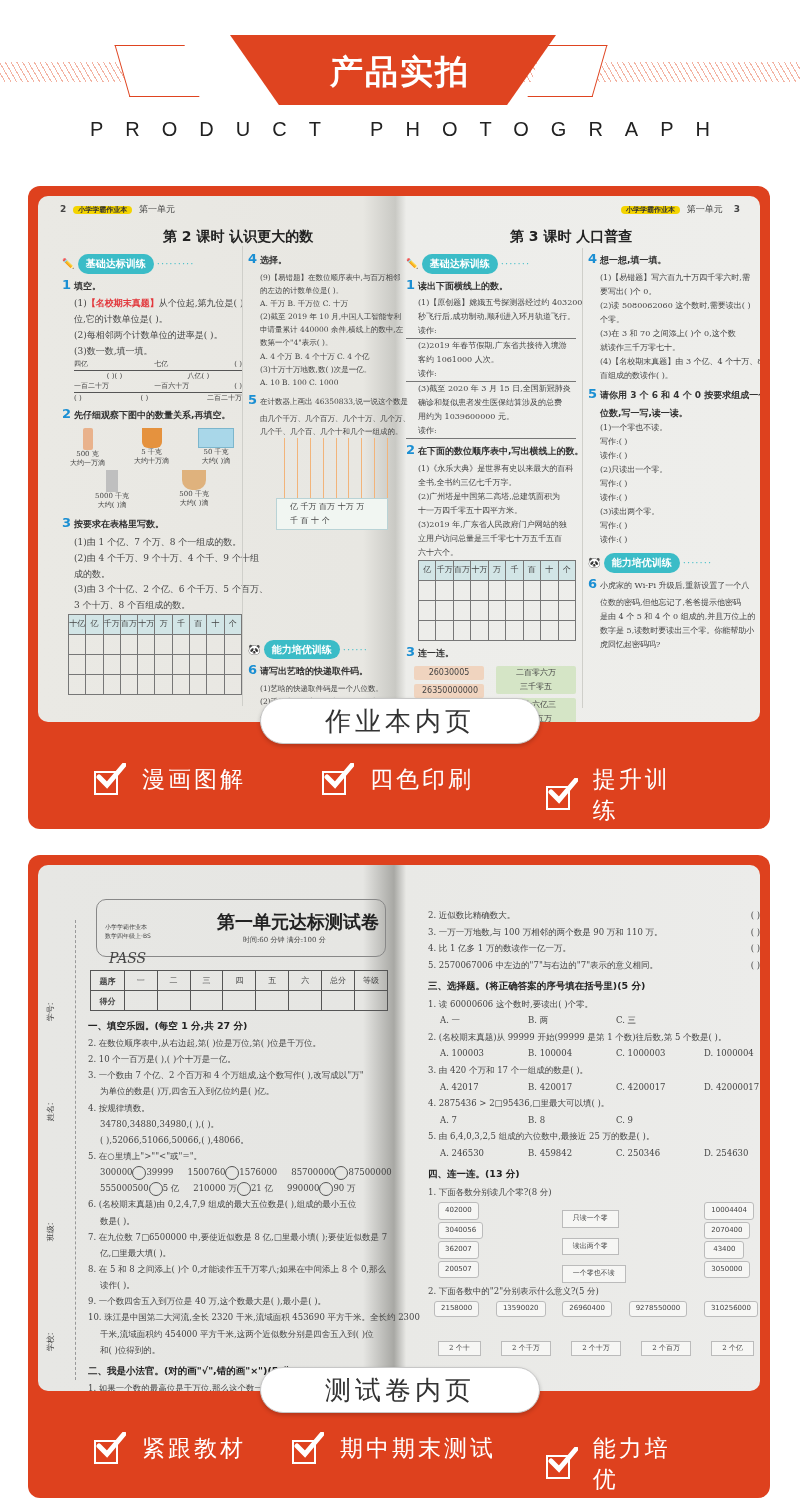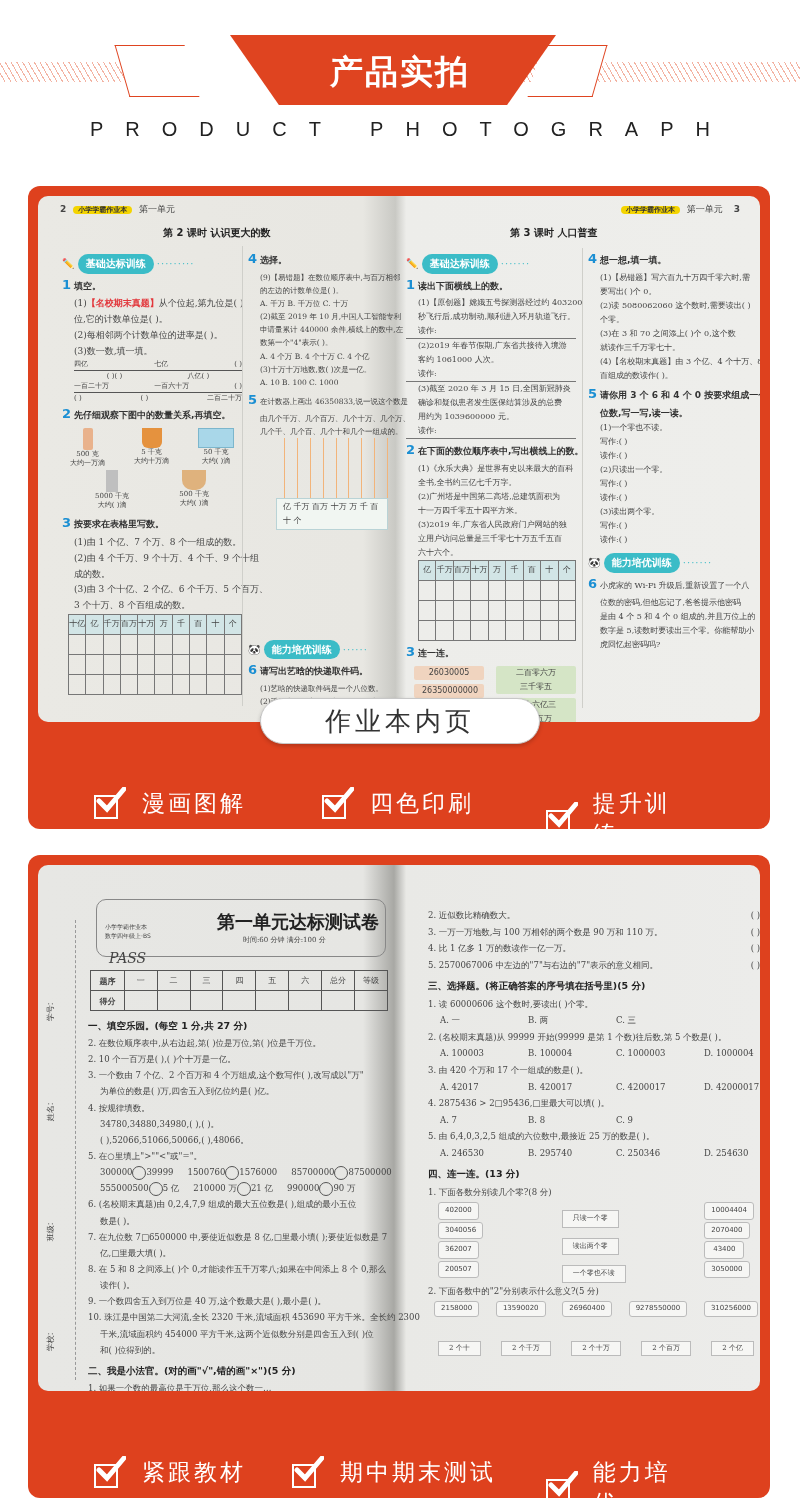--- a/index.html
+++ b/index.html
@@ -29,7 +29,7 @@
 
   .pghead { position: absolute; top: 6px; font-size: 9px; font-family: "DejaVu Sans", sans-serif; }
   .pill { background: #f4d400; border-radius: 8px; padding: 0 5px; font-size: 7px; color: #333; font-weight: bold; margin: 0 4px; }
-  .lesson-title { position: absolute; top: 28px; font-size: 10px; font-family: "DejaVu Sans", sans-serif; font-weight: bold; color: #222; }
+  .lesson-title { position: absolute; top: 28px; font-size: 14px; font-family: "DejaVu Sans", sans-serif; font-weight: bold; color: #222; }
   .badge { display: inline-block; background: #3bbcc7; color: #fff; font-family: "DejaVu Sans", sans-serif; font-weight: bold; font-size: 10px; padding: 1px 8px; border-radius: 10px; }
   .badge-row { position: absolute; font-size: 10px; }
   .dots { color: #3bbcc7; letter-spacing: 1px; }

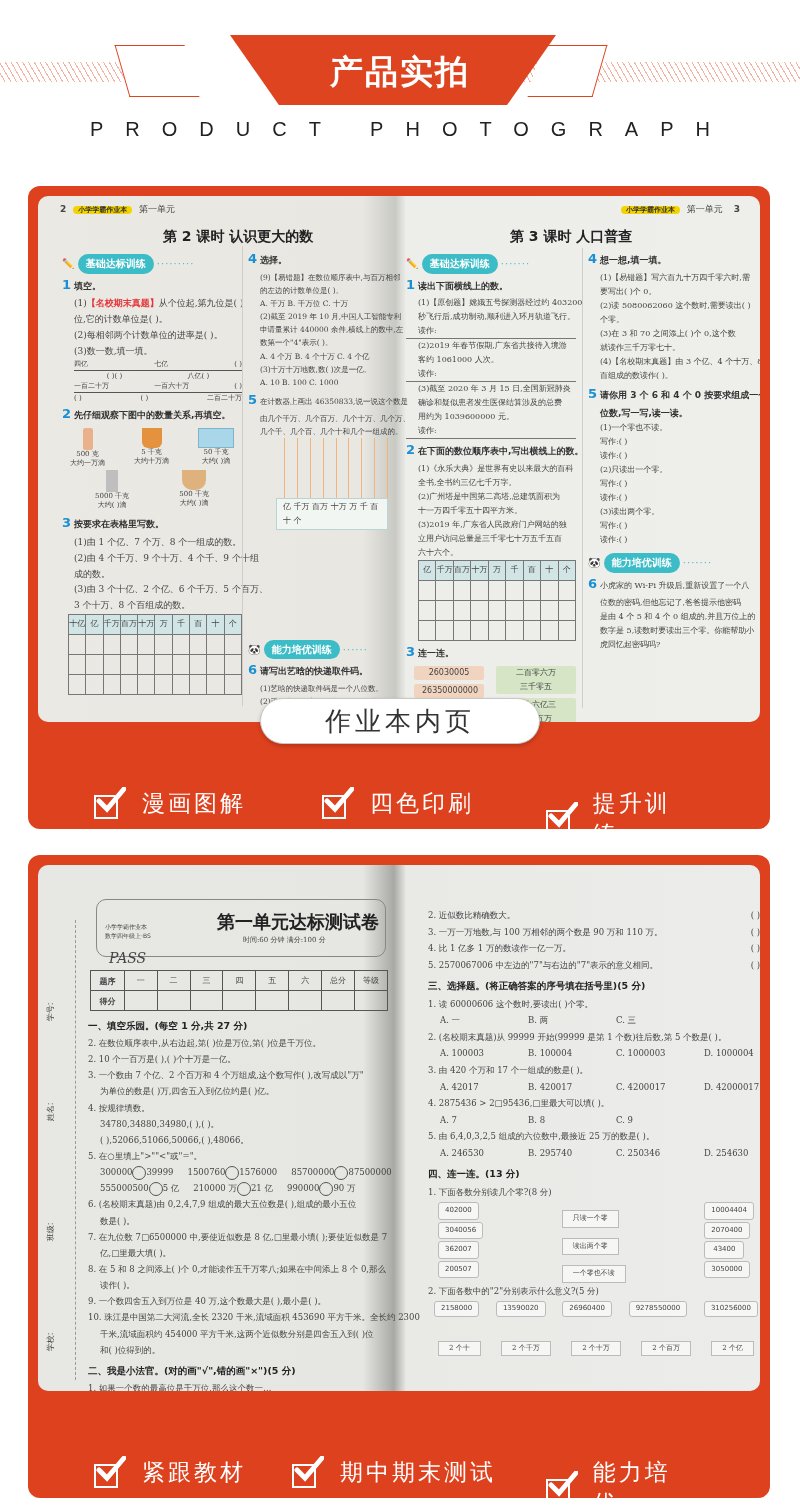--- a/index.html
+++ b/index.html
@@ -44,7 +44,7 @@
   .grid-table tr.hd td { background: #d2e5e6; }
   .box-o { display: inline-block; background: #f0d4bf; padding: 0 8px; border-radius: 2px; margin: 2px 0; font-family: "DejaVu Sans", sans-serif; font-size: 8px; width: 70px; text-align: center; }
   .box-g { display: inline-block; background: #d5e5c6; padding: 0 20px; border-radius: 2px; margin: 2px 0; font-size: 8px; width: 80px; text-align: center; }
-  .counter { display: inline-block; border: 1px solid #b9d3d6; background: #f1f6f2; padding: 1px 6px; font-size: 8px; }
+  .counter { display: inline-block; border: 1px solid #b9d3d6; background: #f1f6f2; padding: 1px 13px; font-size: 8px; }
   .rods { display: flex; gap: 12px; margin-left: 36px; height: 60px; }
   .rods span { width: 1px; background: #f2b47a; }
 

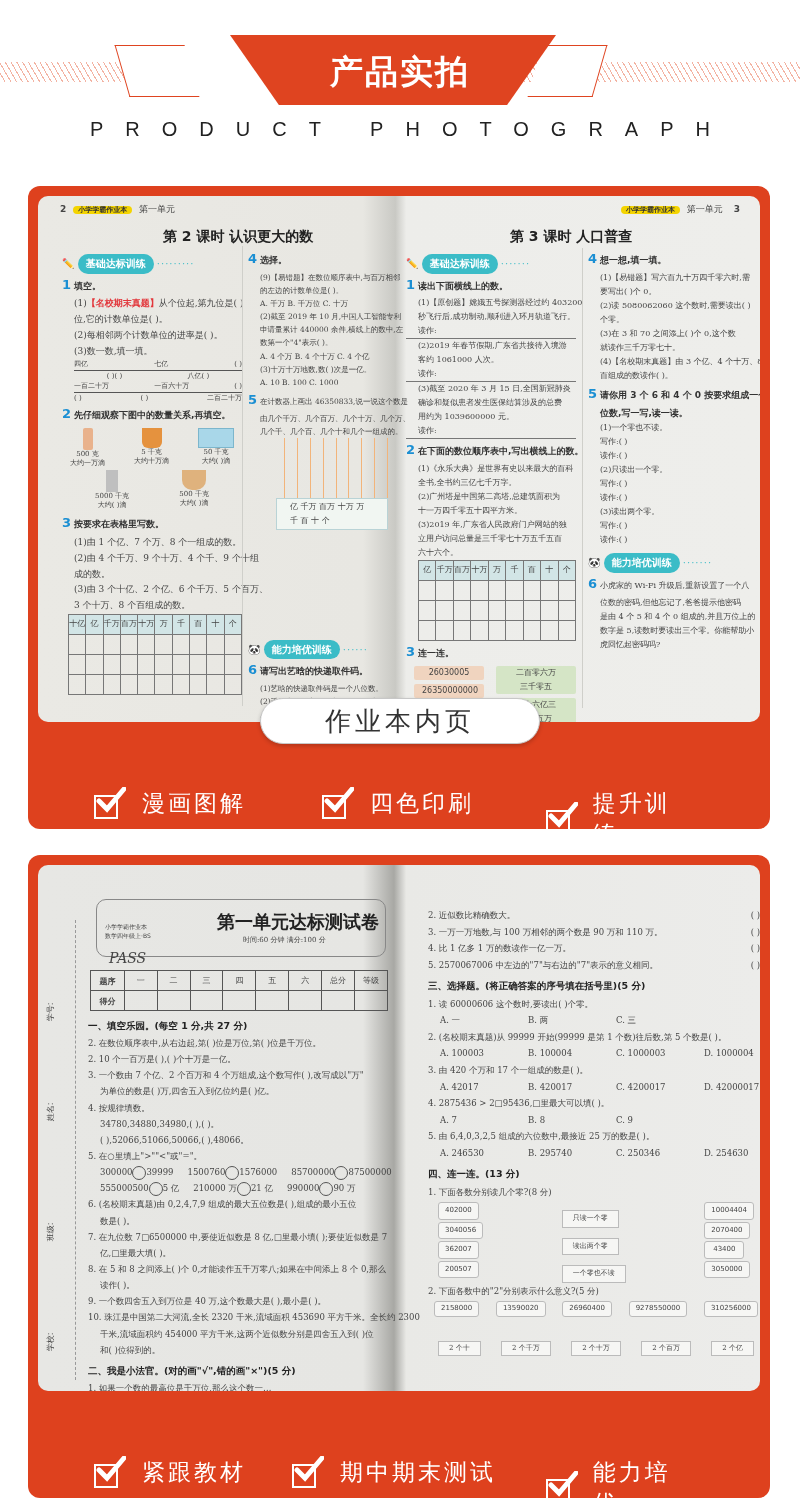--- a/index.html
+++ b/index.html
@@ -49,7 +49,7 @@
   .rods span { width: 1px; background: #f2b47a; }
 
   .caption-pill { position: absolute; left: 232px; top: 512px; width: 280px; height: 46px; background: #fff; border-radius: 24px; border: 1px solid #c7c7c7; box-shadow: 0 2px 4px rgba(0,0,0,0.2); text-align: center; font-size: 26px; line-height: 44px; color: #333; letter-spacing: 4px; }
-  .features { position: absolute; left: 0; top: 602px; width: 664px; height: 40px; }
+  .features { position: absolute; left: 0; top: 578px; width: 664px; height: 40px; }
   .feature { position: absolute; top: 0; display: flex; align-items: center; color: #fff; font-size: 23px; letter-spacing: 3px; }
   .check-icon { width: 30px; height: 30px; margin-right: 18px; position: relative; }
   .check-icon .bx { position: absolute; left: 0; top: 6px; width: 24px; height: 24px; border: 2px solid #fff; }

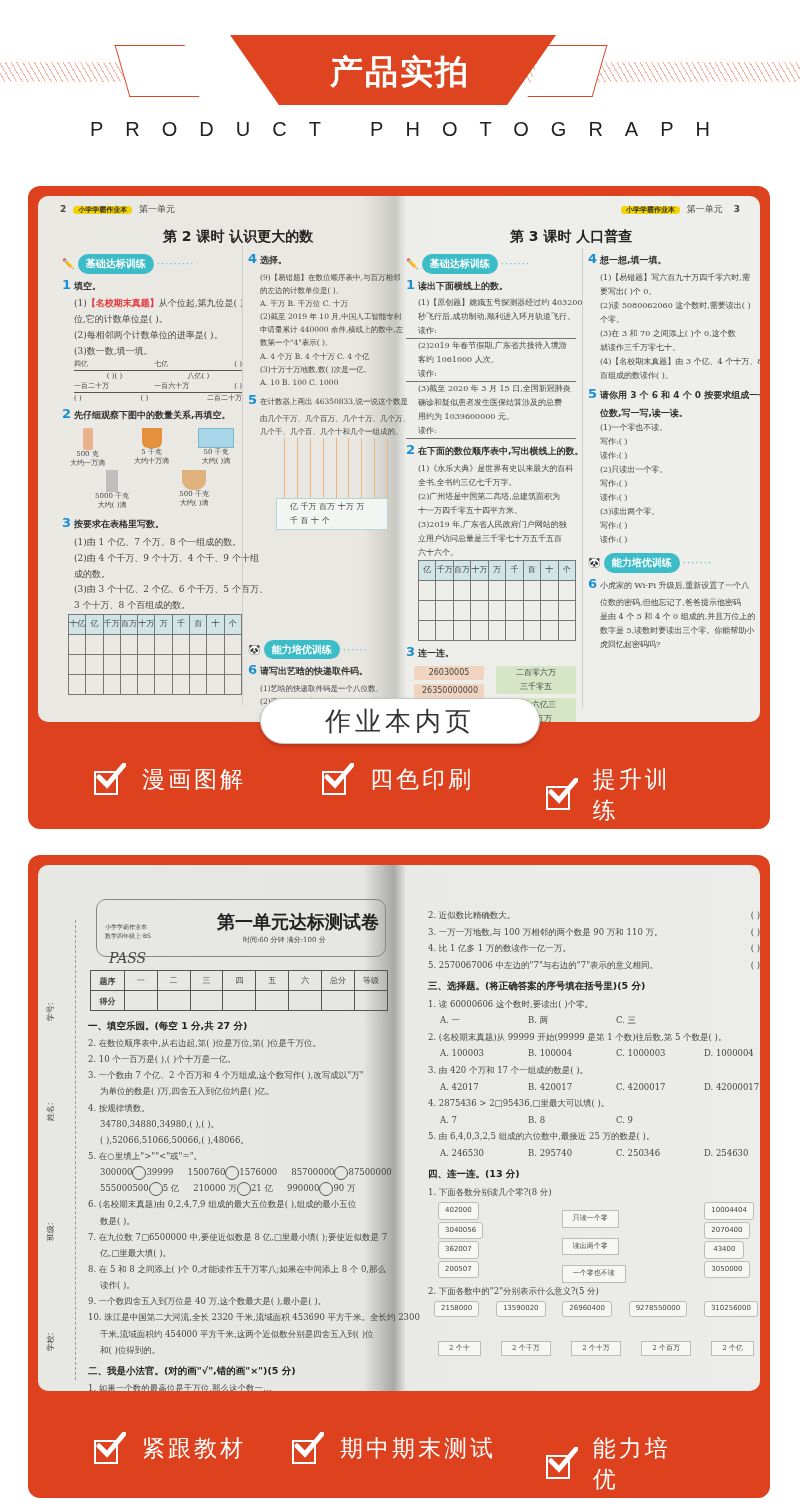--- a/index.html
+++ b/index.html
@@ -529,7 +529,7 @@
         <div class="ln">4. 2875436 &gt; 2□95436,□里最大可以填(      )。</div>
         <div class="ln ind opt"><span>A. 7</span><span>B. 8</span><span>C. 9</span></div>
         <div class="ln">5. 由 6,4,0,3,2,5 组成的六位数中,最接近 25 万的数是(      )。</div>
-        <div class="ln ind opt"><span>A. 246530</span><span>B. 295740</span><span>C. 250346</span><span>D. 254630</span></div>
+        <div class="ln ind opt"><span>A. 246530</span><span>B. 459842</span><span>C. 250346</span><span>D. 254630</span></div>
         <div class="section-h" style="margin-top:4px;">四、连一连。(13 分)</div>
         <div class="ln">1. 下面各数分别读几个零?(8 分)</div>
         <div style="display:flex; justify-content:space-between; padding:0 10px; line-height:2.2;">

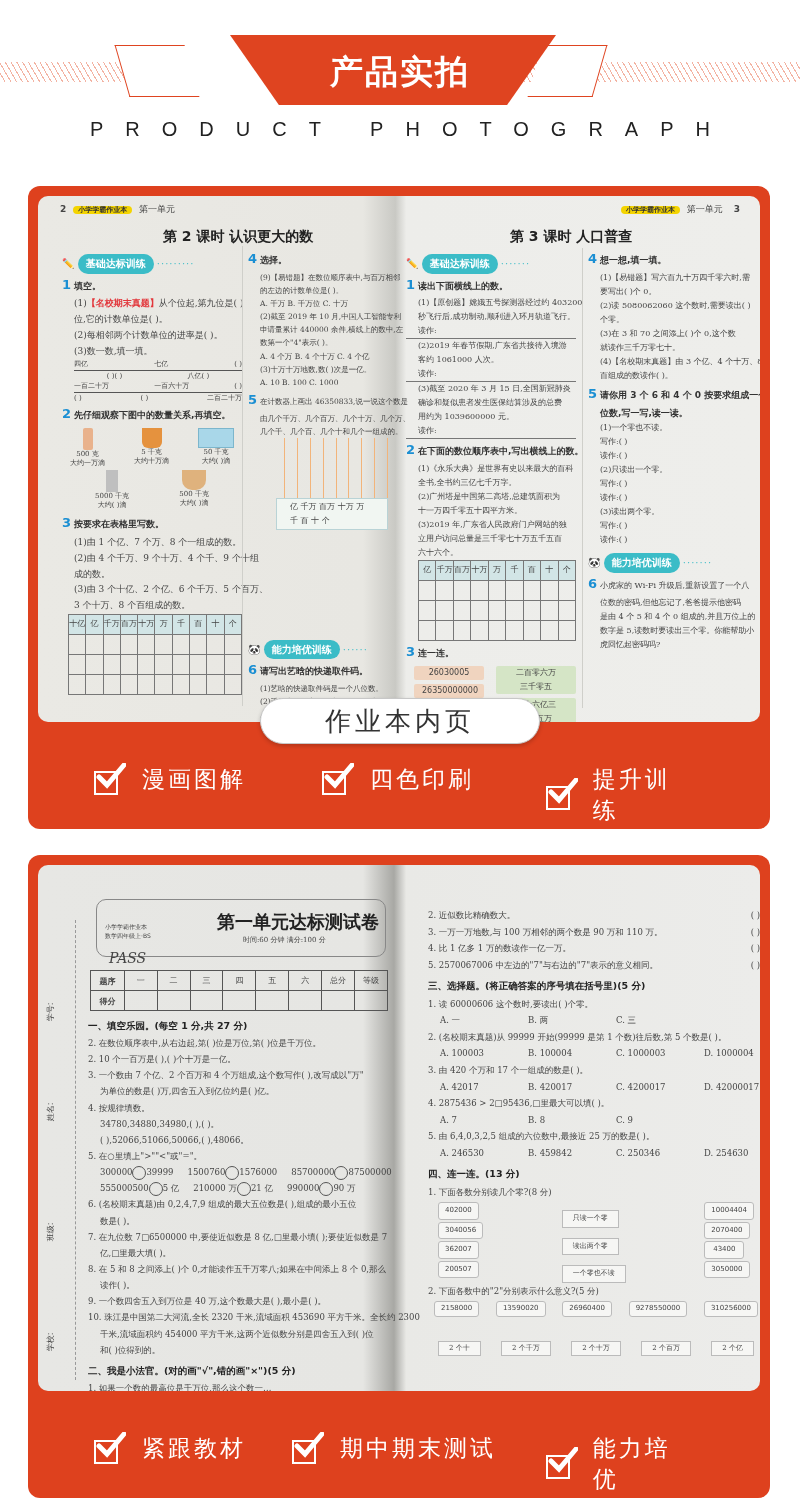--- a/index.html
+++ b/index.html
@@ -570,6 +570,7 @@
     </div>
   </div>
 
+  <div class="caption-pill" style="top:512px;">测试卷内页</div>
 
   <div class="features">
     <div class="feature" style="left:66px;">

